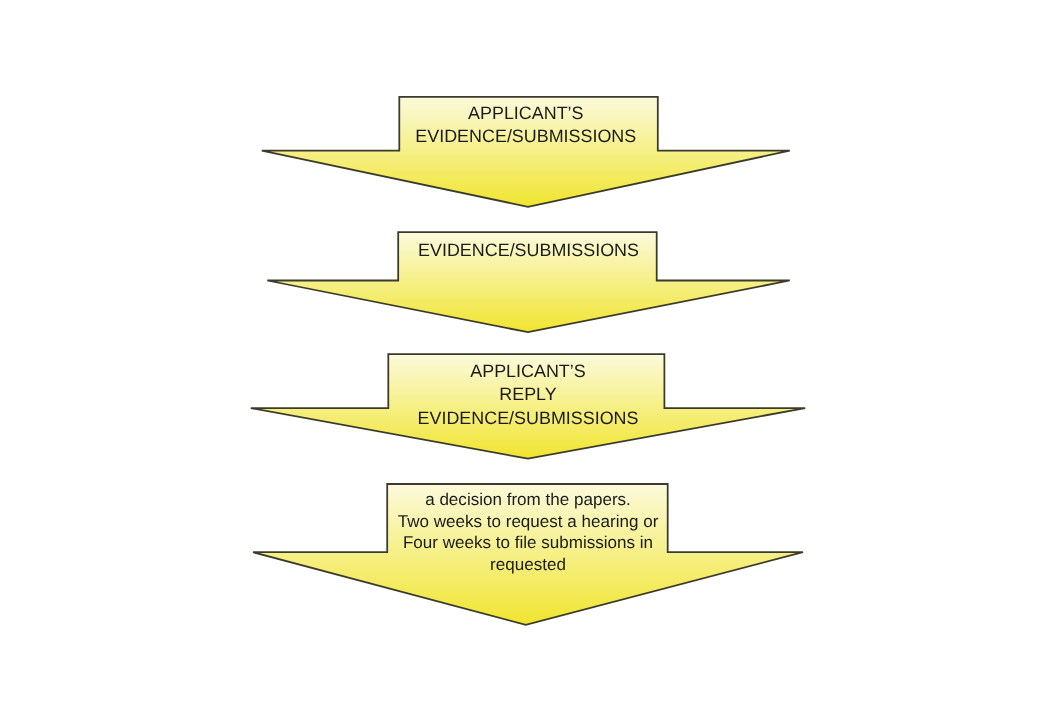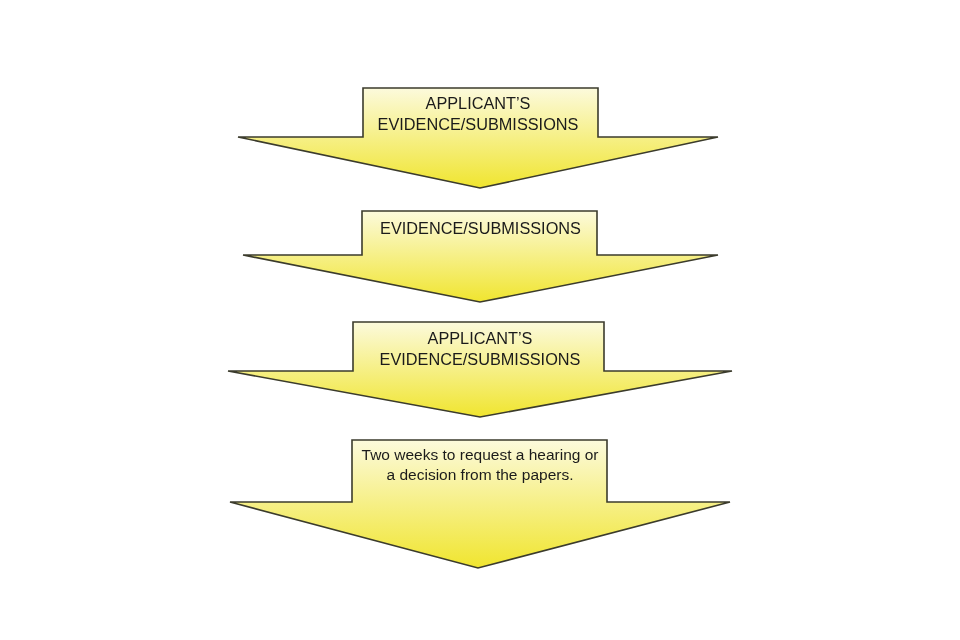--- a/index.html
+++ b/index.html
@@ -88,6 +88,7 @@
     </svg>
     <div class="label label-caps" style="top:6px">
       <div>APPLICANT’S</div>
+      <div>REPLY</div>
       <div>EVIDENCE/SUBMISSIONS</div>
     </div>
   </div>

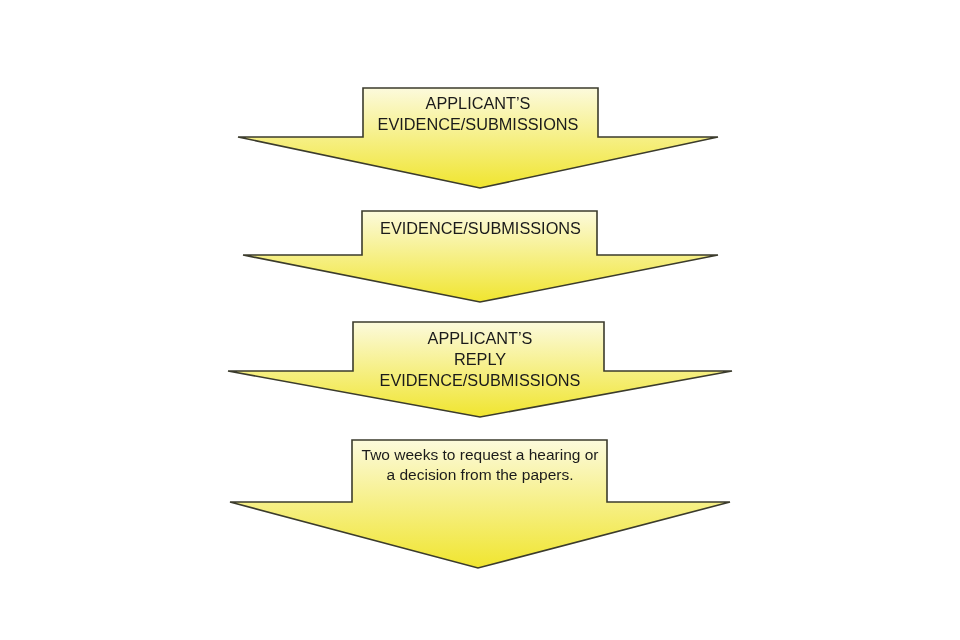--- a/index.html
+++ b/index.html
@@ -104,8 +104,8 @@
       <polygon points="122,0 377,0 377,62 500,62 248,128 0,62 122,62" fill="url(#g4)" stroke-width="1.6" stroke-linejoin="miter" stroke="#3B3B2C"></polygon>
     </svg>
     <div class="label label-small" style="top:5px">
+      <div>a decision from the papers.</div>
       <div>Two weeks to request a hearing or</div>
-      <div>a decision from the papers.</div>
     </div>
   </div>
 

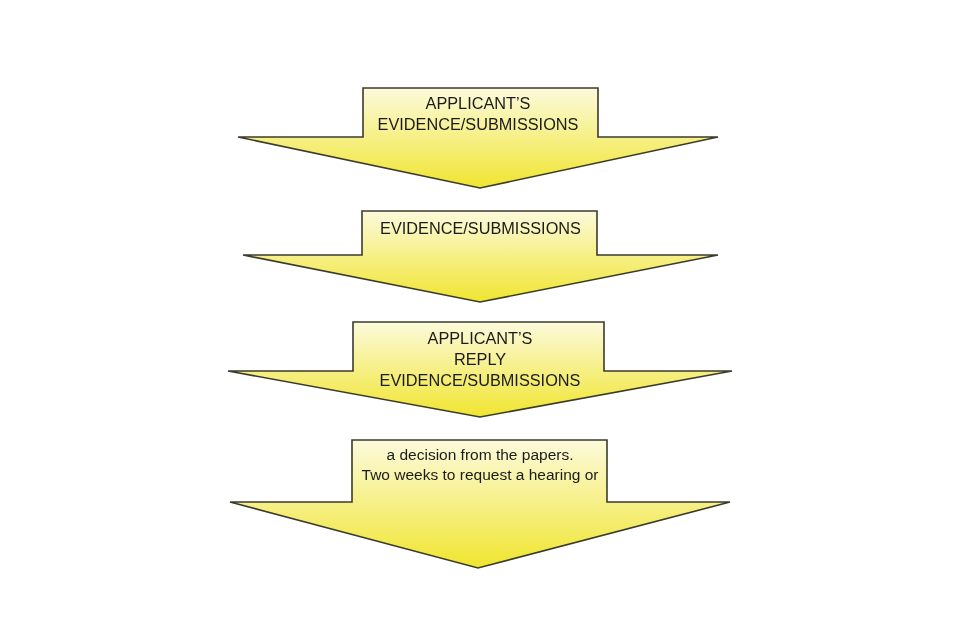--- a/index.html
+++ b/index.html
@@ -106,6 +106,7 @@
     <div class="label label-small" style="top:5px">
       <div>a decision from the papers.</div>
       <div>Two weeks to request a hearing or</div>
+      <div>Four weeks to file submissions in</div>
     </div>
   </div>
 

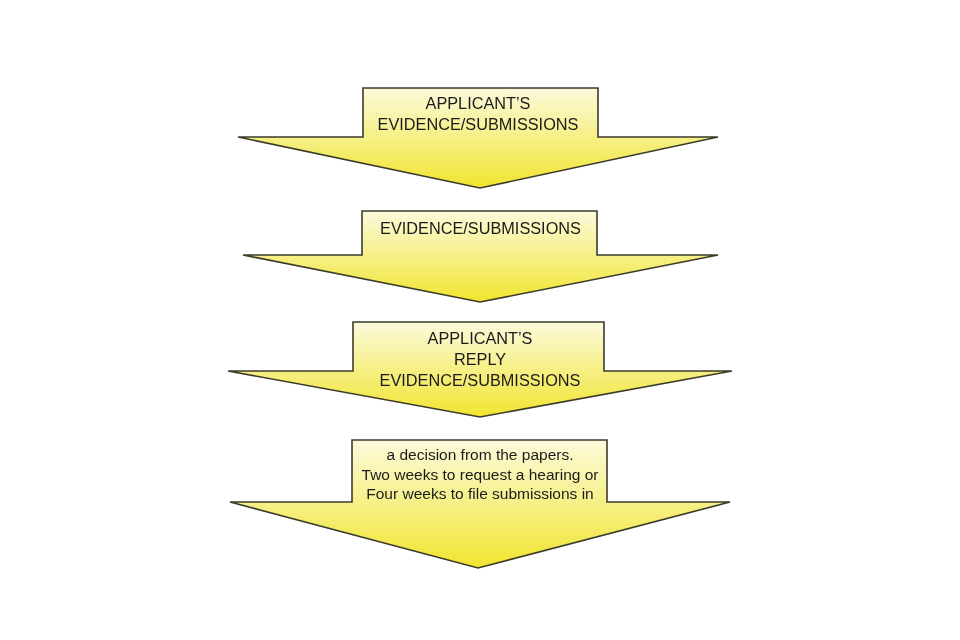--- a/index.html
+++ b/index.html
@@ -107,6 +107,7 @@
       <div>a decision from the papers.</div>
       <div>Two weeks to request a hearing or</div>
       <div>Four weeks to file submissions in</div>
+      <div>requested</div>
     </div>
   </div>
 

